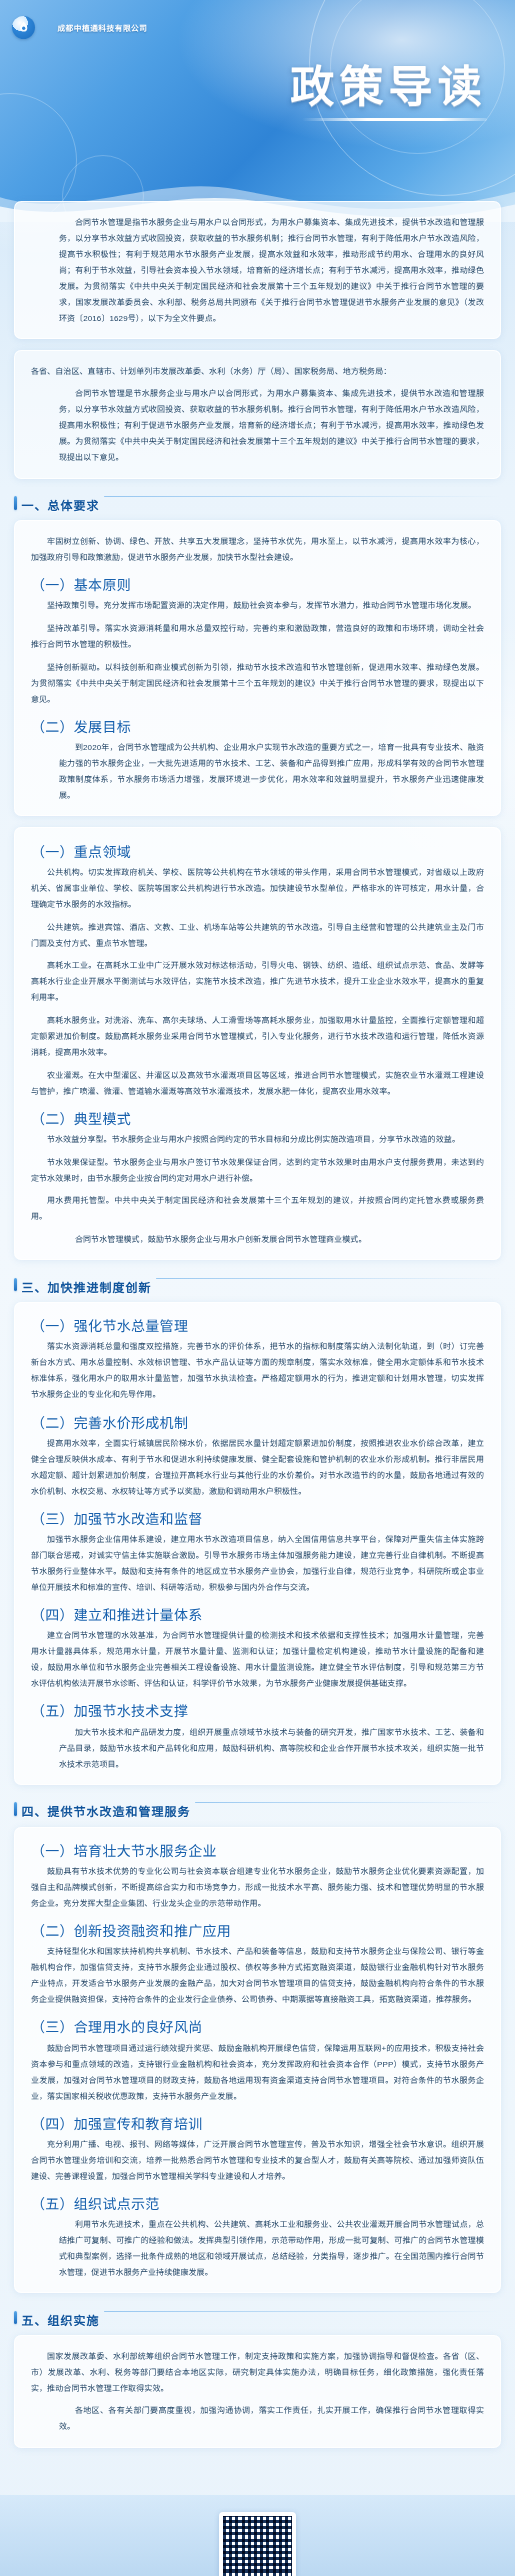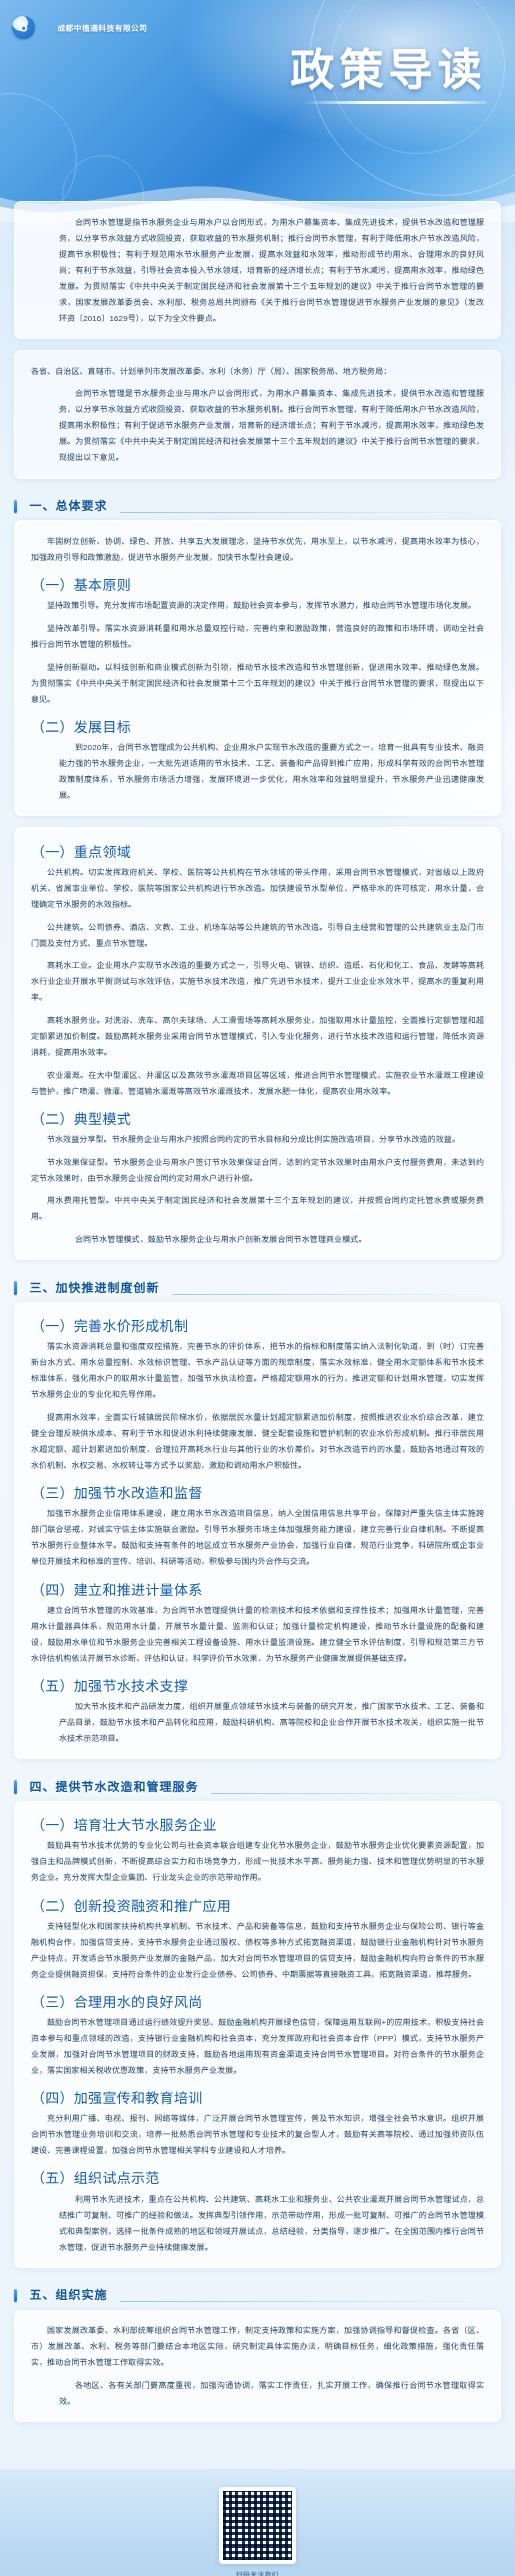--- a/index.html
+++ b/index.html
@@ -66,7 +66,7 @@
     font-weight:bold;
   }
   .title-wrap {
-    position:absolute; right:28px; top:47px; z-index:4; text-align:right;
+    position:absolute; right:28px; top:64px; z-index:4; text-align:right;
   }
   .main-title {
     font-family:"DejaVu Serif", serif;

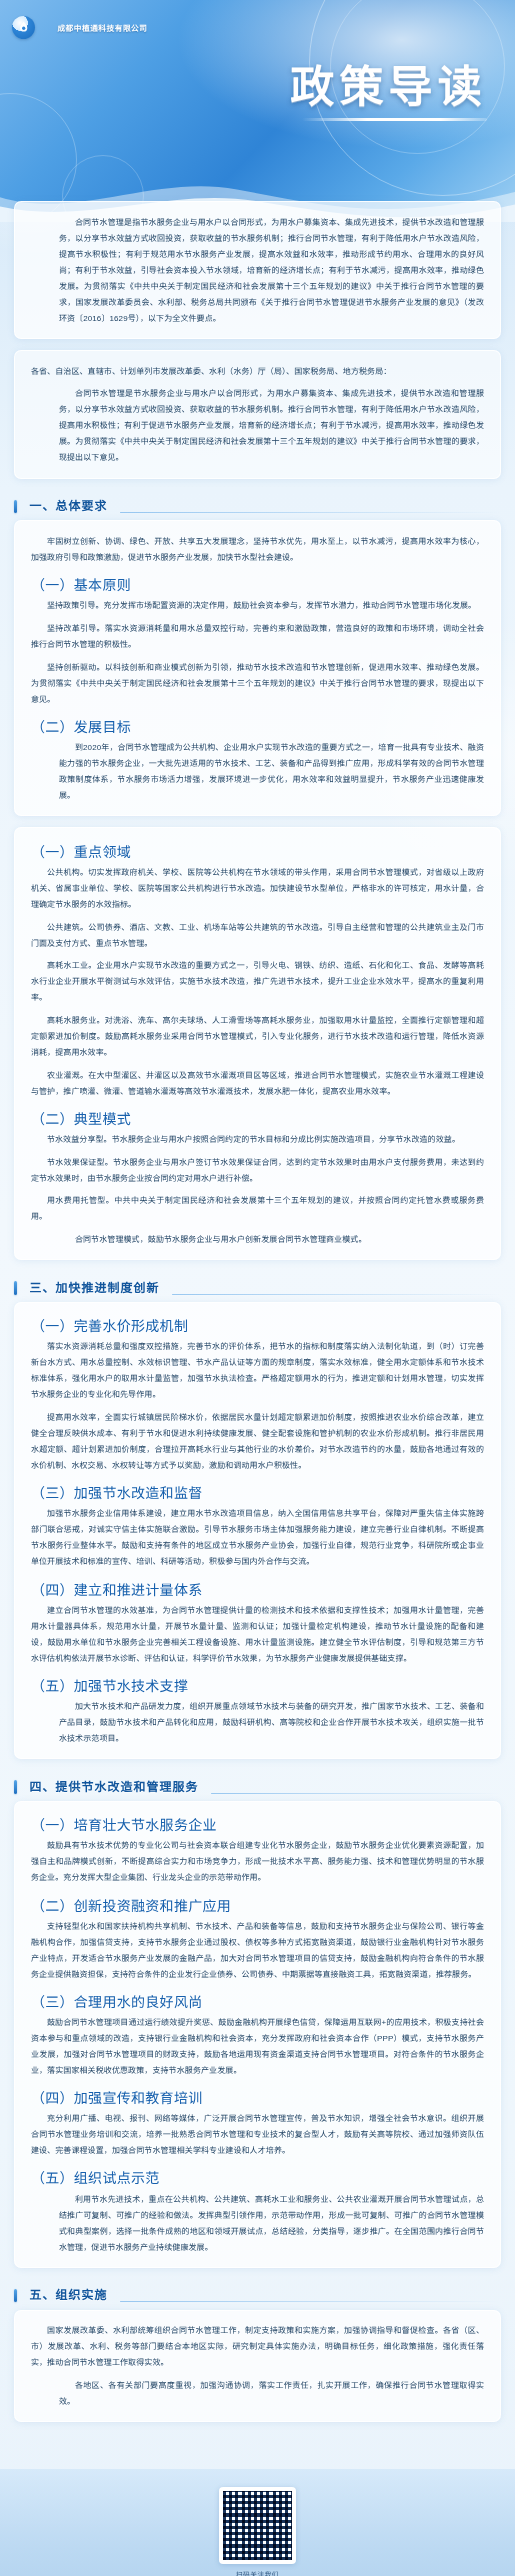--- a/index.html
+++ b/index.html
@@ -107,7 +107,7 @@
 
   .section-head {
     margin:17.5px 14.4px 7.2px 14.4px;
-    display:flex; align-items:flex-end; gap:12px;
+    display:flex; align-items:flex-start; gap:4px;
   }
   .section-head .bar {
     width:3.1px; height:13.4px; border-radius:1.5px;

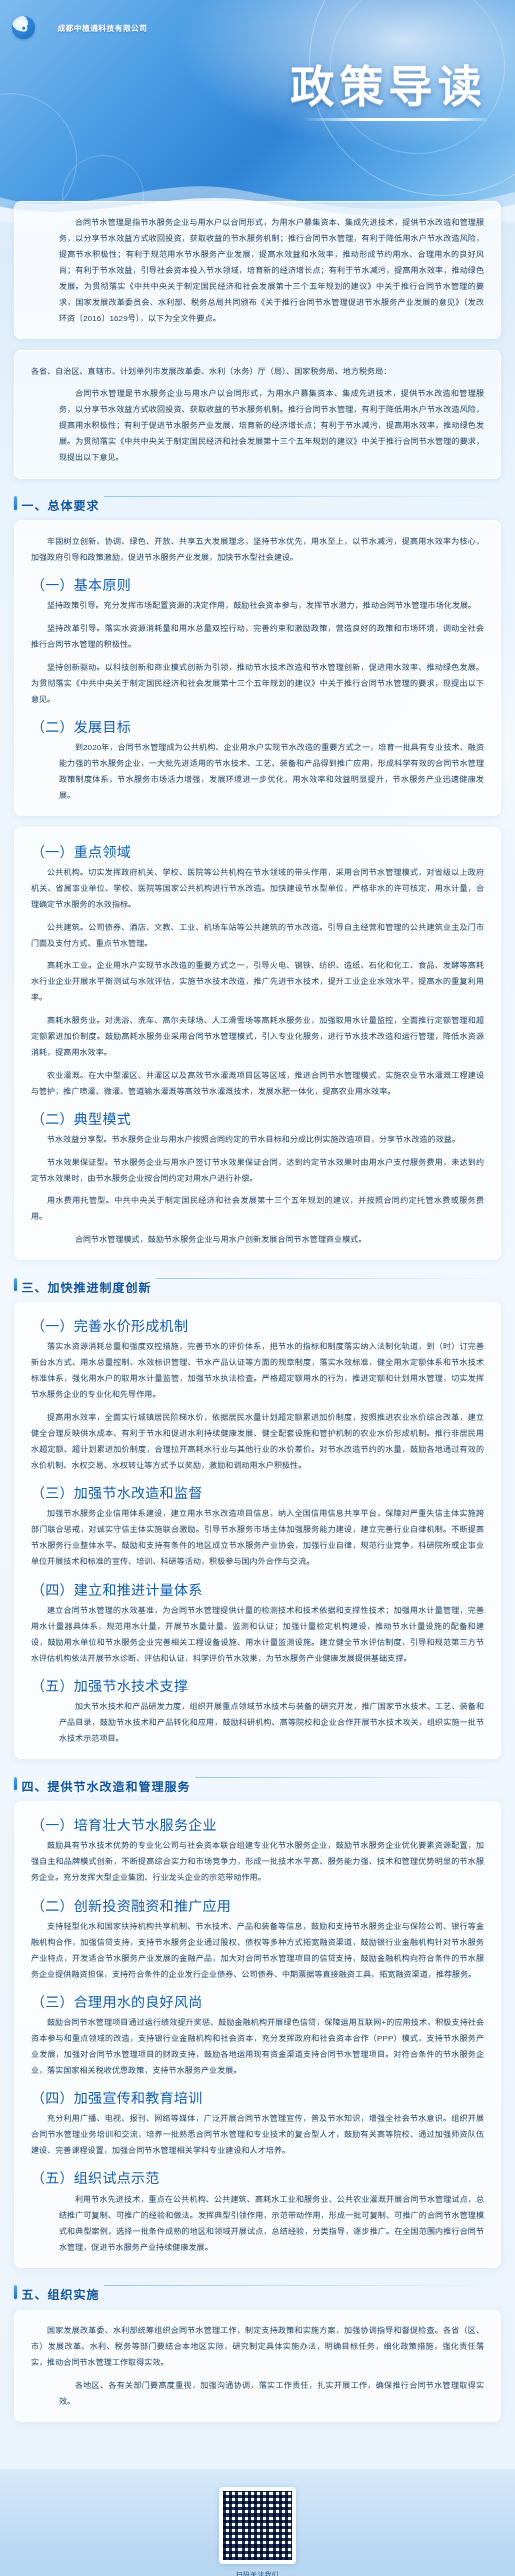--- a/index.html
+++ b/index.html
@@ -220,7 +220,7 @@
     <div class="card">
       <div class="sub-head">（一）重点领域</div>
       <p class="para">公共机构。切实发挥政府机关、学校、医院等公共机构在节水领域的带头作用，采用合同节水管理模式，对省级以上政府机关、省属事业单位、学校、医院等国家公共机构进行节水改造。加快建设节水型单位，严格非水的许可核定，用水计量，合理确定节水服务的水效指标。</p>
-      <p class="para">公共建筑。公司债券、酒店、文教、工业、机场车站等公共建筑的节水改造。引导自主经营和管理的公共建筑业主及门市门面及支付方式、重点节水管理。</p>
+      <p class="para">公共建筑。推进宾馆、酒店、文教、工业、机场车站等公共建筑的节水改造。引导自主经营和管理的公共建筑业主及门市门面及支付方式、重点节水管理。</p>
       <p class="para">高耗水工业。企业用水户实现节水改造的重要方式之一，引导火电、钢铁、纺织、造纸、石化和化工、食品、发酵等高耗水行业企业开展水平衡测试与水效评估，实施节水技术改造，推广先进节水技术，提升工业企业水效水平，提高水的重复利用率。</p>
       <p class="para">高耗水服务业。对洗浴、洗车、高尔夫球场、人工滑雪场等高耗水服务业，加强取用水计量监控，全面推行定额管理和超定额累进加价制度。鼓励高耗水服务业采用合同节水管理模式，引入专业化服务，进行节水技术改造和运行管理，降低水资源消耗，提高用水效率。</p>
       <p class="para">农业灌溉。在大中型灌区、井灌区以及高效节水灌溉项目区等区域，推进合同节水管理模式，实施农业节水灌溉工程建设与管护，推广喷灌、微灌、管道输水灌溉等高效节水灌溉技术，发展水肥一体化，提高农业用水效率。</p>

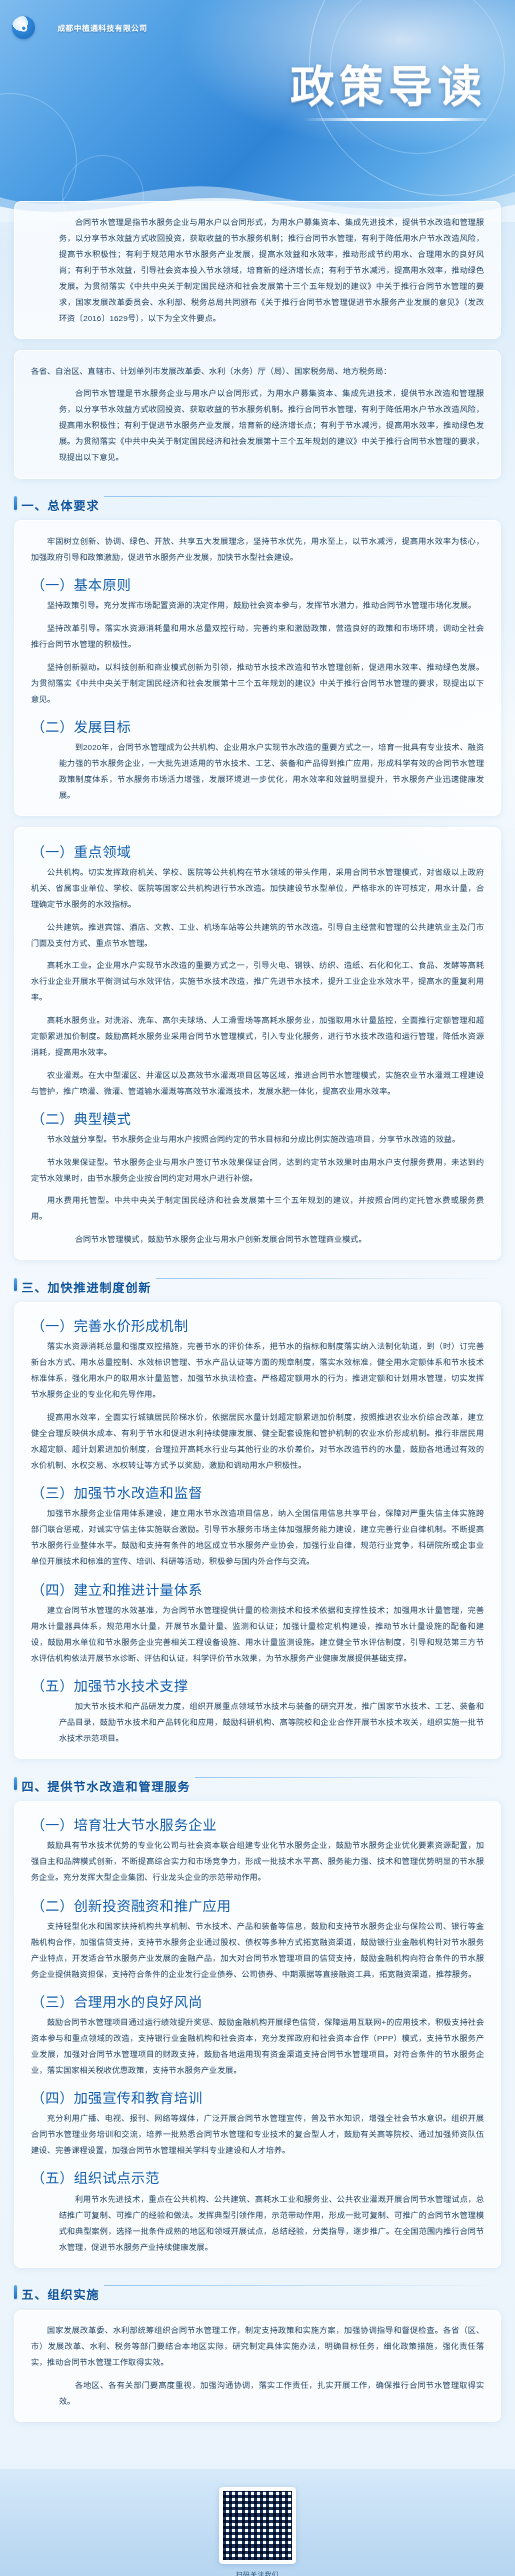--- a/index.html
+++ b/index.html
@@ -221,7 +221,7 @@
       <div class="sub-head">（一）重点领域</div>
       <p class="para">公共机构。切实发挥政府机关、学校、医院等公共机构在节水领域的带头作用，采用合同节水管理模式，对省级以上政府机关、省属事业单位、学校、医院等国家公共机构进行节水改造。加快建设节水型单位，严格非水的许可核定，用水计量，合理确定节水服务的水效指标。</p>
       <p class="para">公共建筑。推进宾馆、酒店、文教、工业、机场车站等公共建筑的节水改造。引导自主经营和管理的公共建筑业主及门市门面及支付方式、重点节水管理。</p>
-      <p class="para">高耗水工业。企业用水户实现节水改造的重要方式之一，引导火电、钢铁、纺织、造纸、石化和化工、食品、发酵等高耗水行业企业开展水平衡测试与水效评估，实施节水技术改造，推广先进节水技术，提升工业企业水效水平，提高水的重复利用率。</p>
+      <p class="para">高耗水工业。在高耗水工业中广泛开展水效对标达标活动，引导火电、钢铁、纺织、造纸、组织试点示范、食品、发酵等高耗水行业企业开展水平衡测试与水效评估，实施节水技术改造，推广先进节水技术，提升工业企业水效水平，提高水的重复利用率。</p>
       <p class="para">高耗水服务业。对洗浴、洗车、高尔夫球场、人工滑雪场等高耗水服务业，加强取用水计量监控，全面推行定额管理和超定额累进加价制度。鼓励高耗水服务业采用合同节水管理模式，引入专业化服务，进行节水技术改造和运行管理，降低水资源消耗，提高用水效率。</p>
       <p class="para">农业灌溉。在大中型灌区、井灌区以及高效节水灌溉项目区等区域，推进合同节水管理模式，实施农业节水灌溉工程建设与管护，推广喷灌、微灌、管道输水灌溉等高效节水灌溉技术，发展水肥一体化，提高农业用水效率。</p>
       <div class="sub-head">（二）典型模式</div>

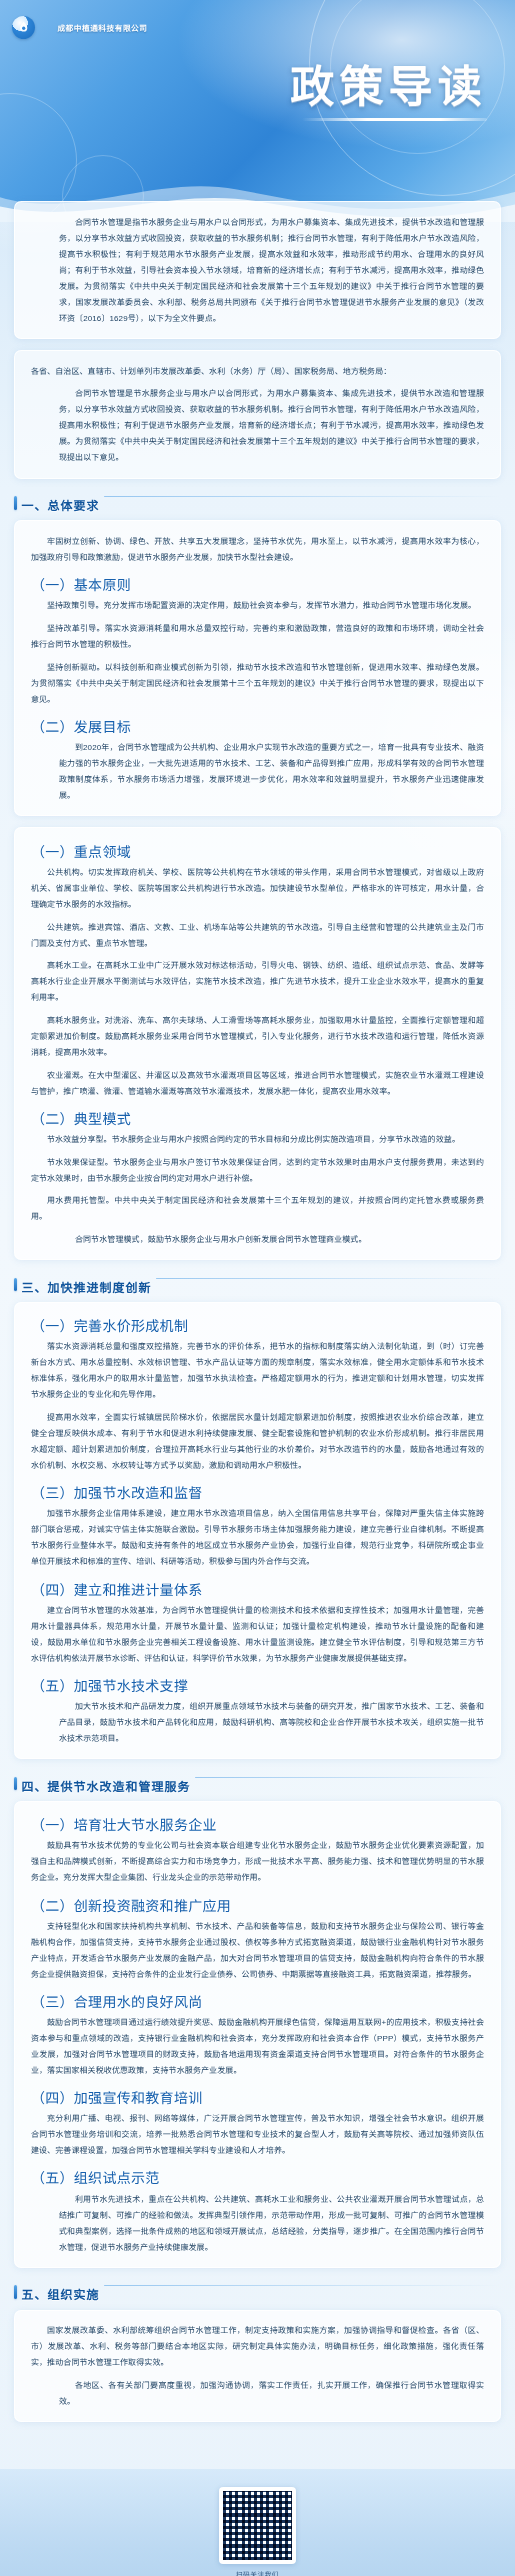--- a/index.html
+++ b/index.html
@@ -237,7 +237,7 @@
       <span class="rule"></span>
     </div>
     <div class="card">
-      <div class="sub-head">（一）完善水价形成机制</div>
+      <div class="sub-head">（一）强化节水总量管理</div>
       <p class="para">落实水资源消耗总量和强度双控措施，完善节水的评价体系，把节水的指标和制度落实纳入法制化轨道，到（时）订完善新台水方式、用水总量控制、水效标识管理、节水产品认证等方面的规章制度，落实水效标准，健全用水定额体系和节水技术标准体系，强化用水户的取用水计量监管，加强节水执法检查。严格超定额用水的行为，推进定额和计划用水管理，切实发挥节水服务企业的专业化和先导作用。</p>
       <p class="para">提高用水效率，全面实行城镇居民阶梯水价，依据居民水量计划超定额累进加价制度，按照推进农业水价综合改革，建立健全合理反映供水成本、有利于节水和促进水利持续健康发展、健全配套设施和管护机制的农业水价形成机制。推行非居民用水超定额、超计划累进加价制度，合理拉开高耗水行业与其他行业的水价差价。对节水改造节约的水量，鼓励各地通过有效的水价机制、水权交易、水权转让等方式予以奖励，激励和调动用水户积极性。</p>
       <div class="sub-head">（三）加强节水改造和监督</div>

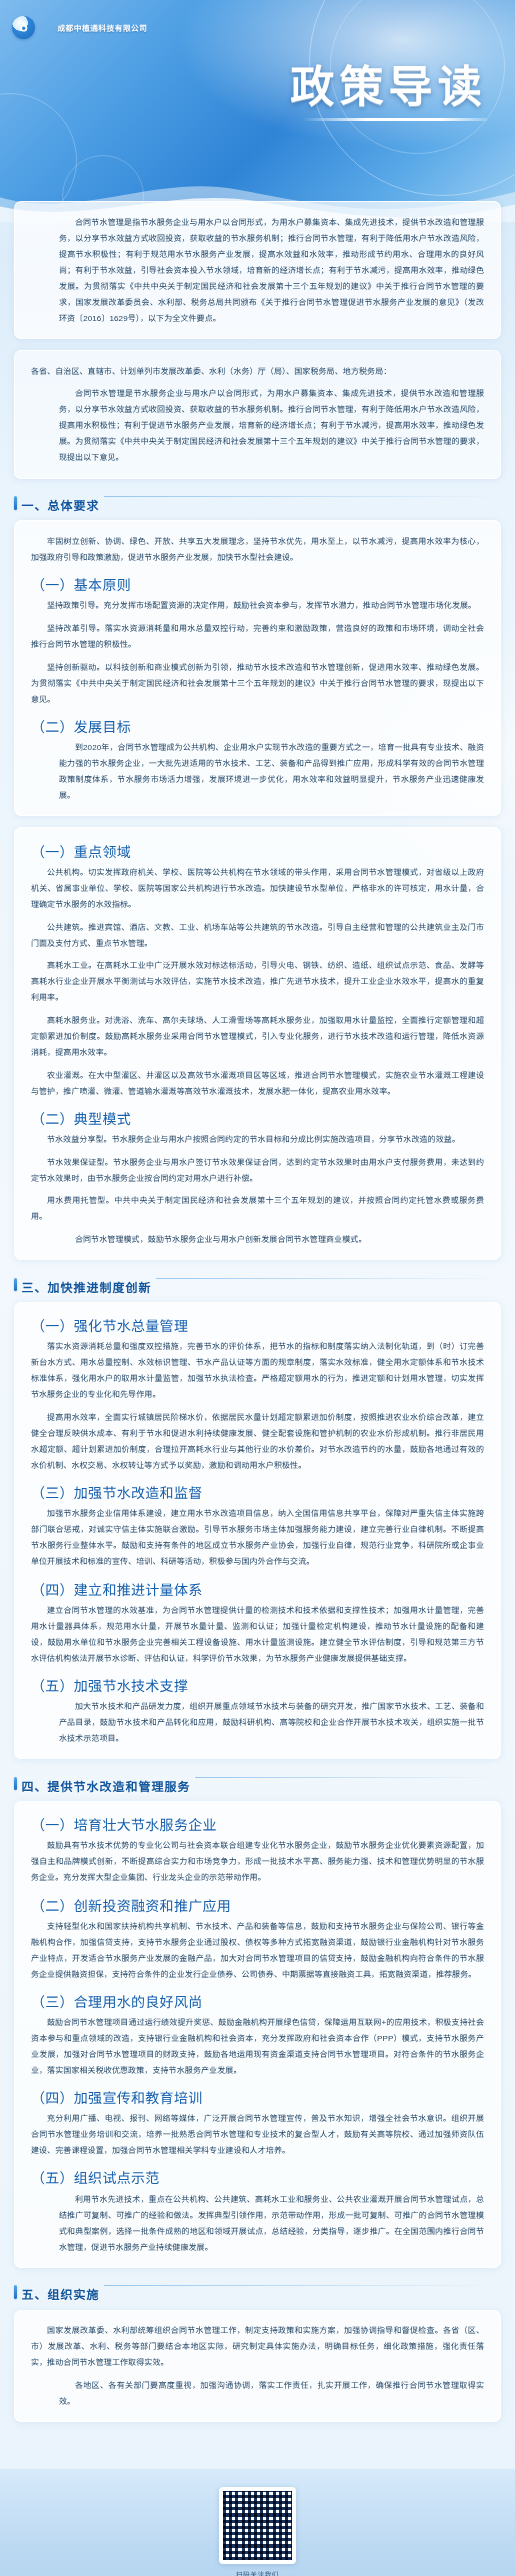--- a/index.html
+++ b/index.html
@@ -239,6 +239,7 @@
     <div class="card">
       <div class="sub-head">（一）强化节水总量管理</div>
       <p class="para">落实水资源消耗总量和强度双控措施，完善节水的评价体系，把节水的指标和制度落实纳入法制化轨道，到（时）订完善新台水方式、用水总量控制、水效标识管理、节水产品认证等方面的规章制度，落实水效标准，健全用水定额体系和节水技术标准体系，强化用水户的取用水计量监管，加强节水执法检查。严格超定额用水的行为，推进定额和计划用水管理，切实发挥节水服务企业的专业化和先导作用。</p>
+      <div class="sub-head">（二）完善水价形成机制</div>
       <p class="para">提高用水效率，全面实行城镇居民阶梯水价，依据居民水量计划超定额累进加价制度，按照推进农业水价综合改革，建立健全合理反映供水成本、有利于节水和促进水利持续健康发展、健全配套设施和管护机制的农业水价形成机制。推行非居民用水超定额、超计划累进加价制度，合理拉开高耗水行业与其他行业的水价差价。对节水改造节约的水量，鼓励各地通过有效的水价机制、水权交易、水权转让等方式予以奖励，激励和调动用水户积极性。</p>
       <div class="sub-head">（三）加强节水改造和监督</div>
       <p class="para">加强节水服务企业信用体系建设，建立用水节水改造项目信息，纳入全国信用信息共享平台，保障对严重失信主体实施跨部门联合惩戒，对诚实守信主体实施联合激励。引导节水服务市场主体加强服务能力建设，建立完善行业自律机制。不断提高节水服务行业整体水平。鼓励和支持有条件的地区成立节水服务产业协会，加强行业自律，规范行业竞争，科研院所或企事业单位开展技术和标准的宣传、培训、科研等活动，积极参与国内外合作与交流。</p>

